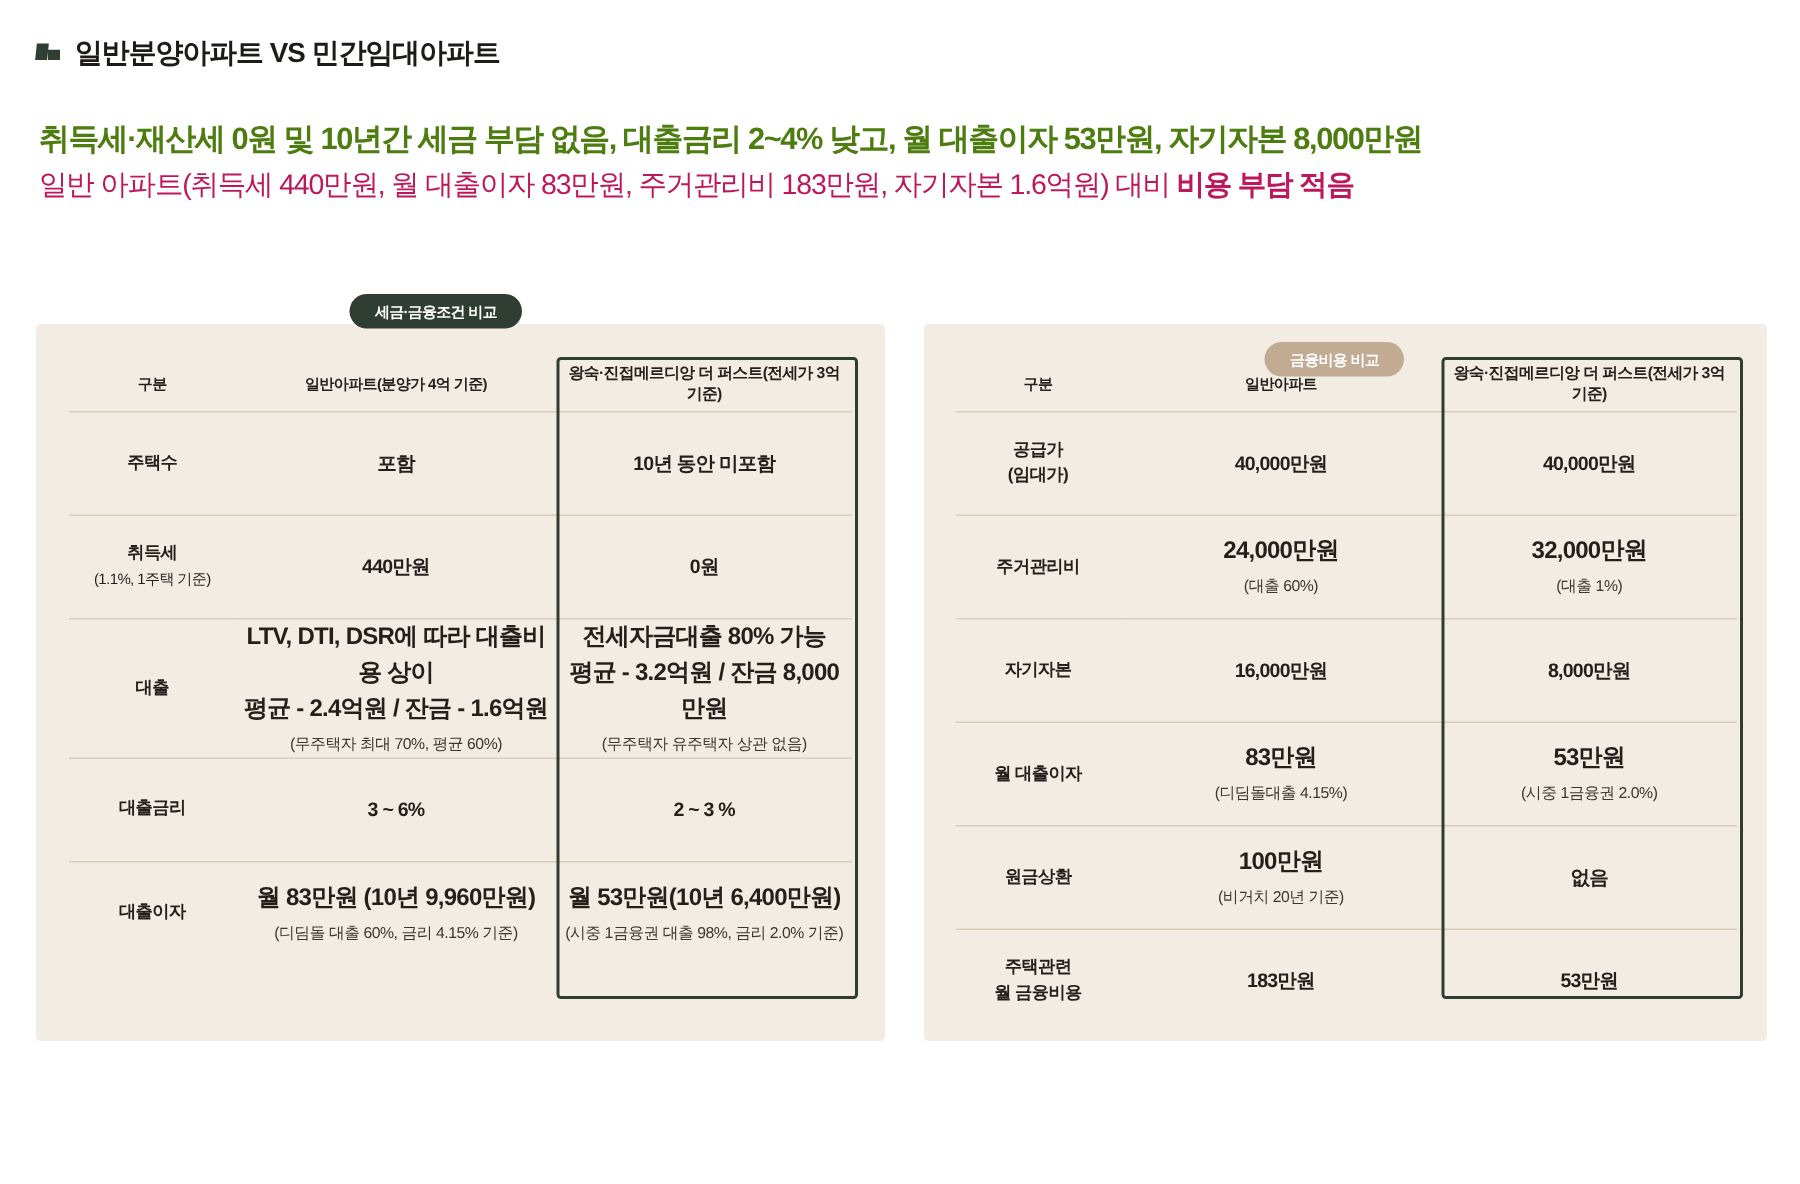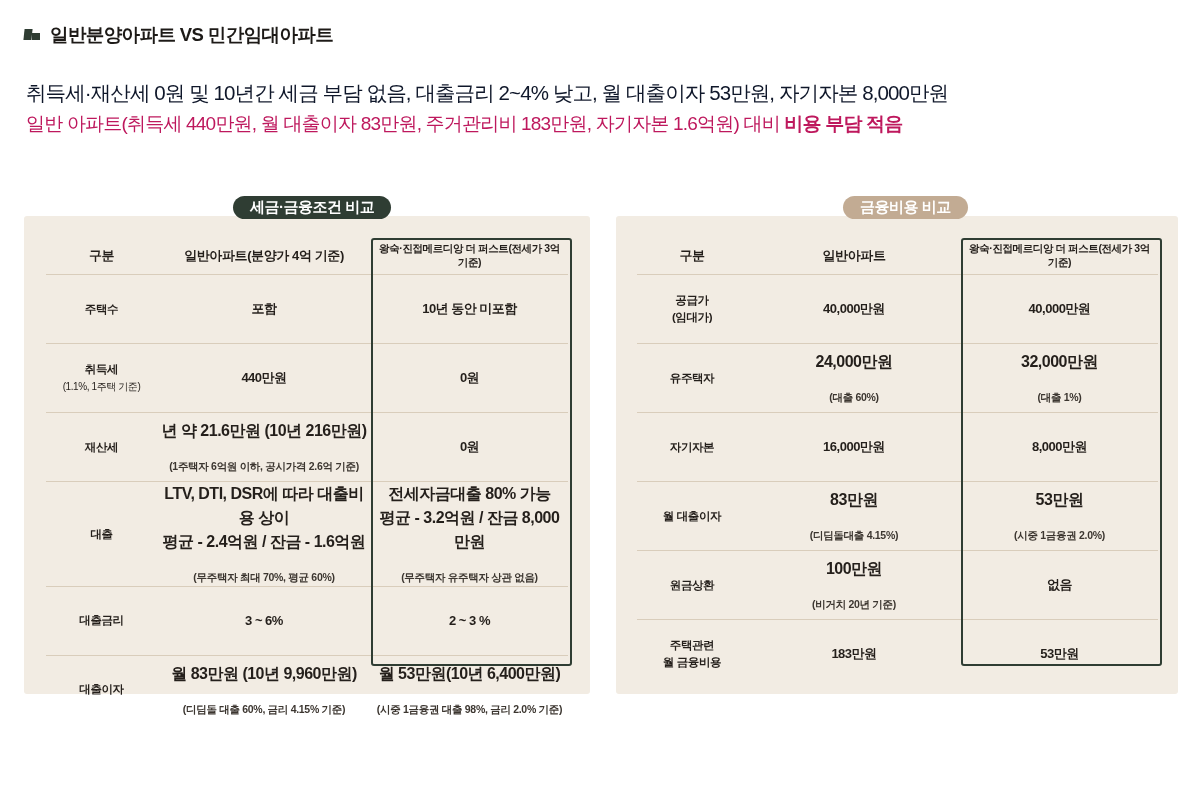--- a/index.html
+++ b/index.html
@@ -67,9 +67,9 @@
   }
   .headline-1 {
     font-size: 20.5px;
-    font-weight: normal;
+    font-weight: bold;
     letter-spacing: -0.9px;
-    color: #0f172a;
+    color: #4d7c0f;
     line-height: 1.45;
     white-space: nowrap;
   }

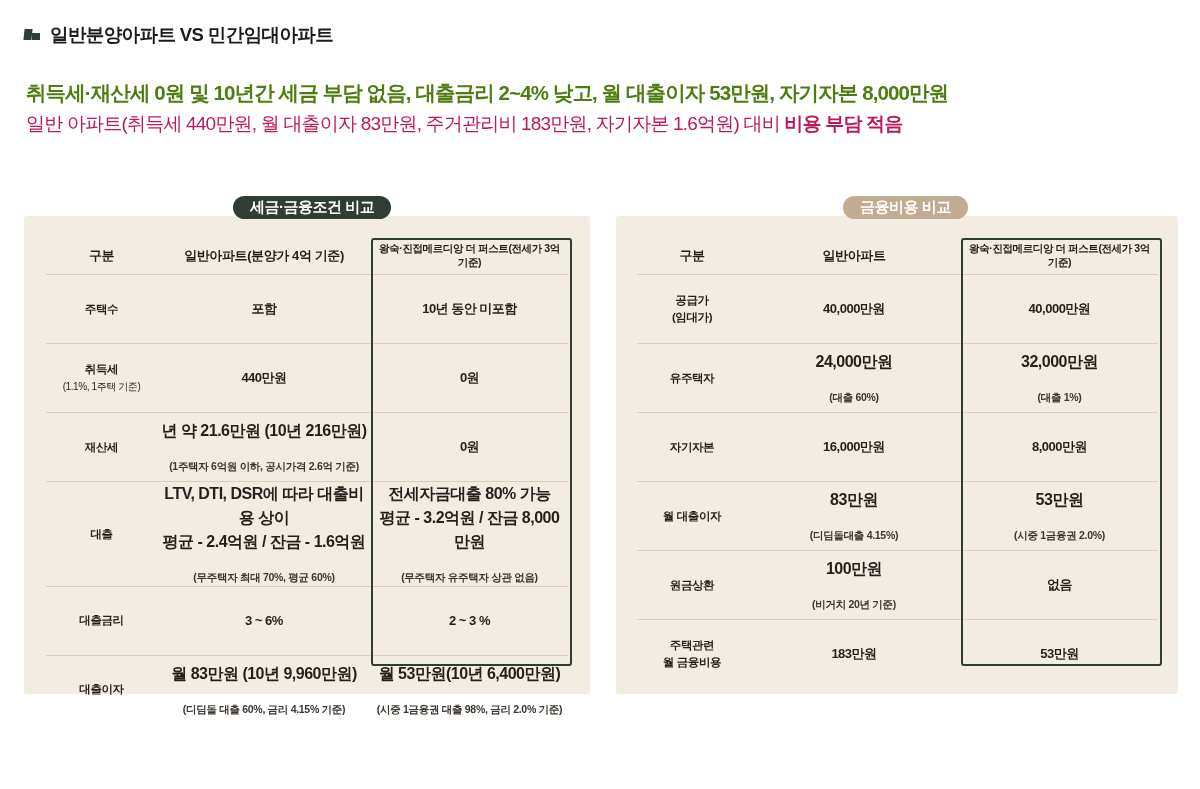--- a/index.html
+++ b/index.html
@@ -109,7 +109,7 @@
     height: 23px;
     border-radius: 12px;
     color: #ffffff;
-    font-size: 15px;
+    font-size: 10px;
     font-weight: bold;
     letter-spacing: -0.5px;
     display: flex;

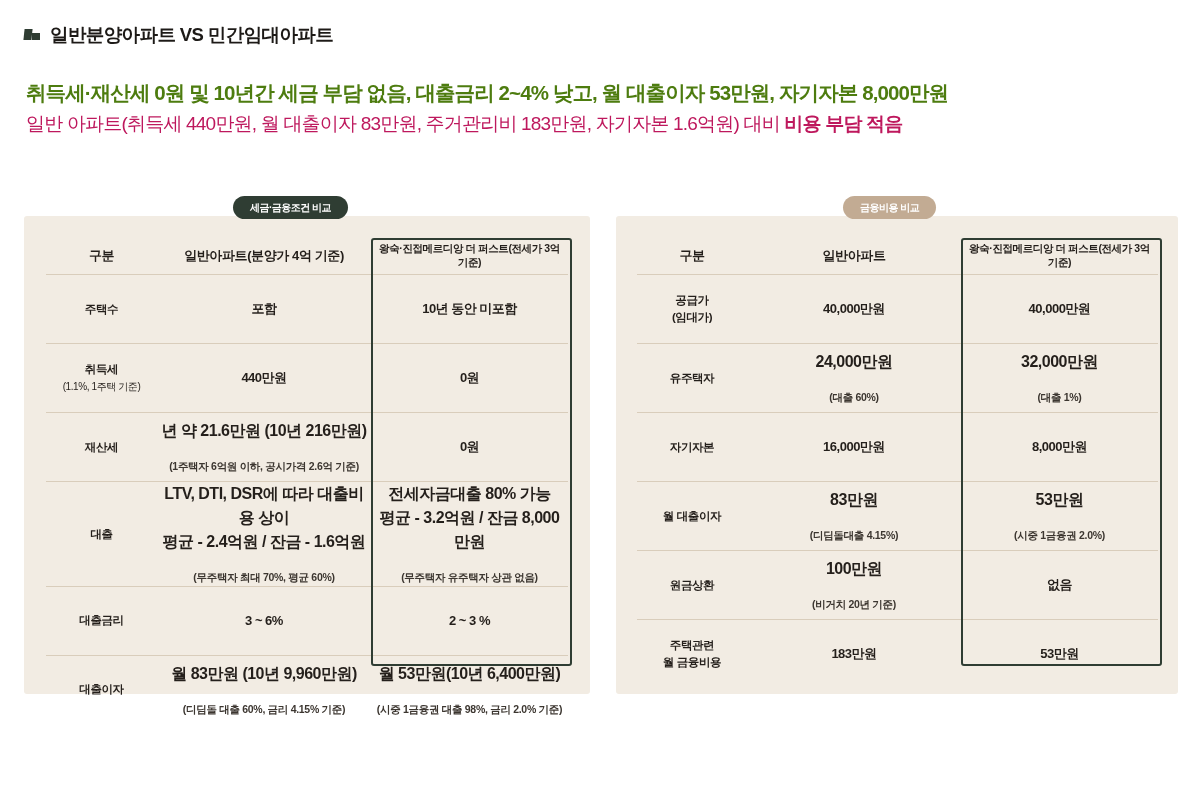--- a/index.html
+++ b/index.html
@@ -125,6 +125,7 @@
   .tab-right {
     left: 843px;
     background: #c2ab93;
+    margin-top: 32px;
   }
 
   

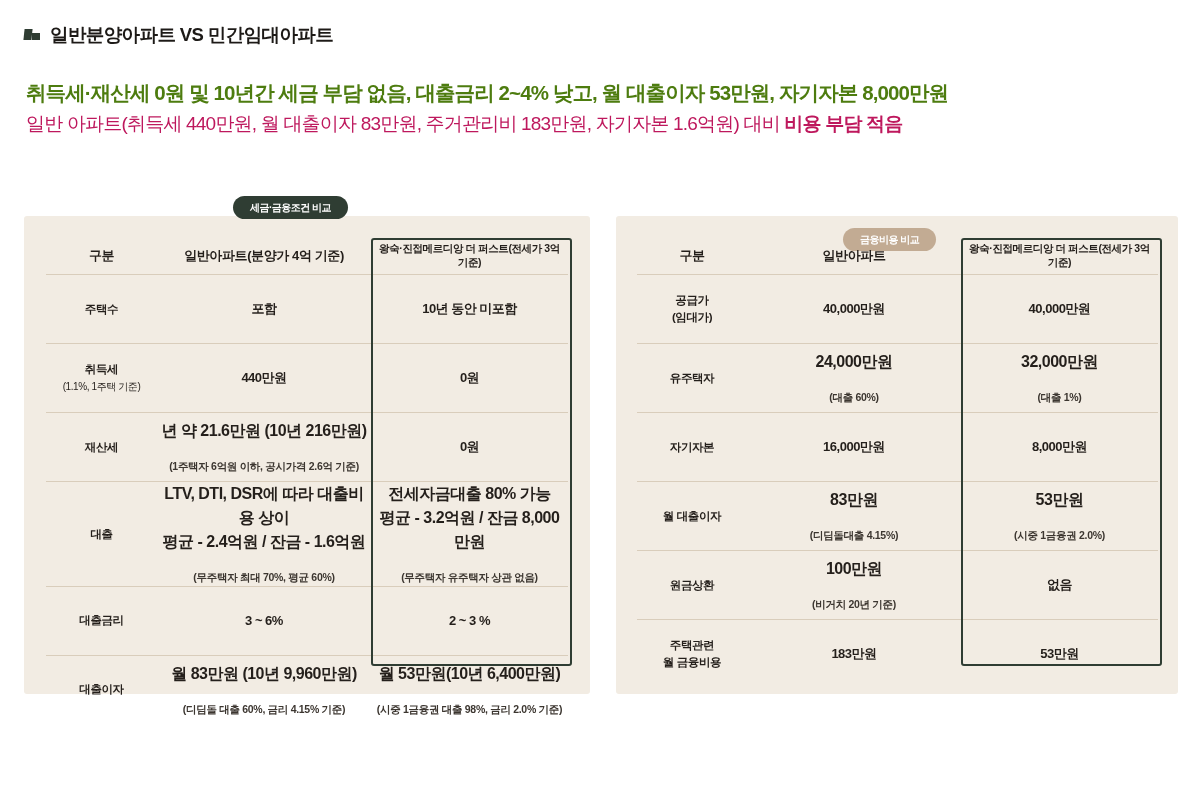--- a/index.html
+++ b/index.html
@@ -155,7 +155,7 @@
     border-bottom: none;
   }
   .hdr td {
-    font-size: 13px;
+    font-size: 10px;
     font-weight: bold;
     letter-spacing: -0.4px;
     height: 36px;

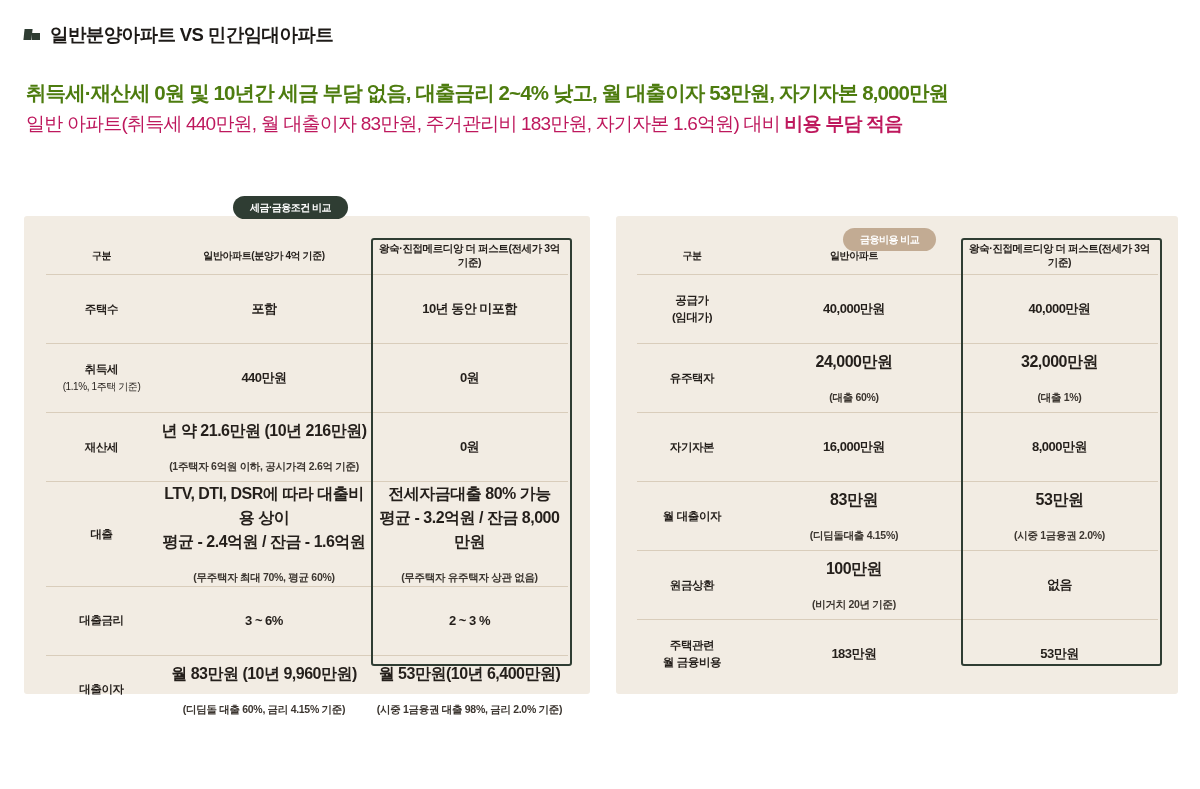--- a/index.html
+++ b/index.html
@@ -332,7 +332,7 @@
       </tr>
 
       <tr>
-        <td class="rowcell lbl">유주택자</td>
+        <td class="rowcell lbl">주거관리비</td>
         <td class="rowcell val">
           <span class="mid">24,000만원</span>
           <span class="sub">(대출 60%)</span>

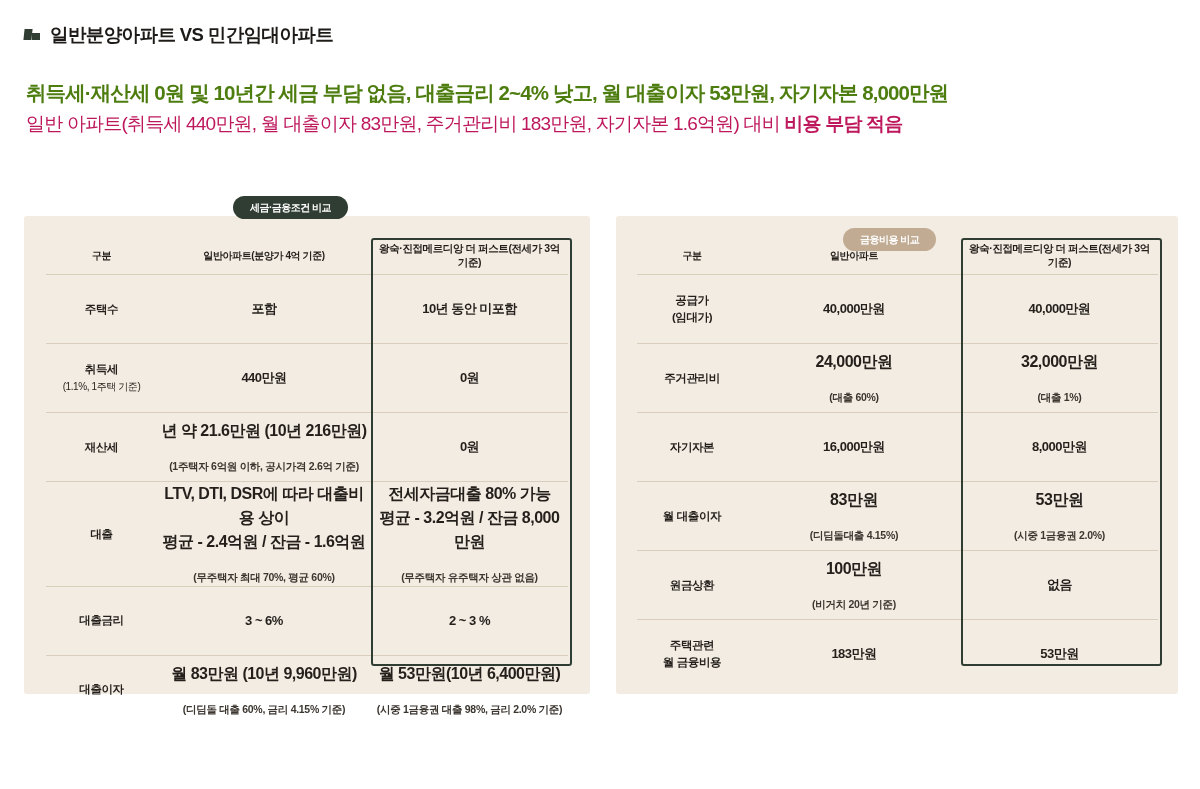--- a/index.html
+++ b/index.html
@@ -178,10 +178,10 @@
   .val .sub {
     display: block;
     font-size: 10.5px;
-    font-weight: bold;
+    font-weight: normal;
     letter-spacing: -0.3px;
     color: #3c3630;
-    margin-top: 16px;
+    margin-top: 4px;
   }
   .val .mid {
     display: block;

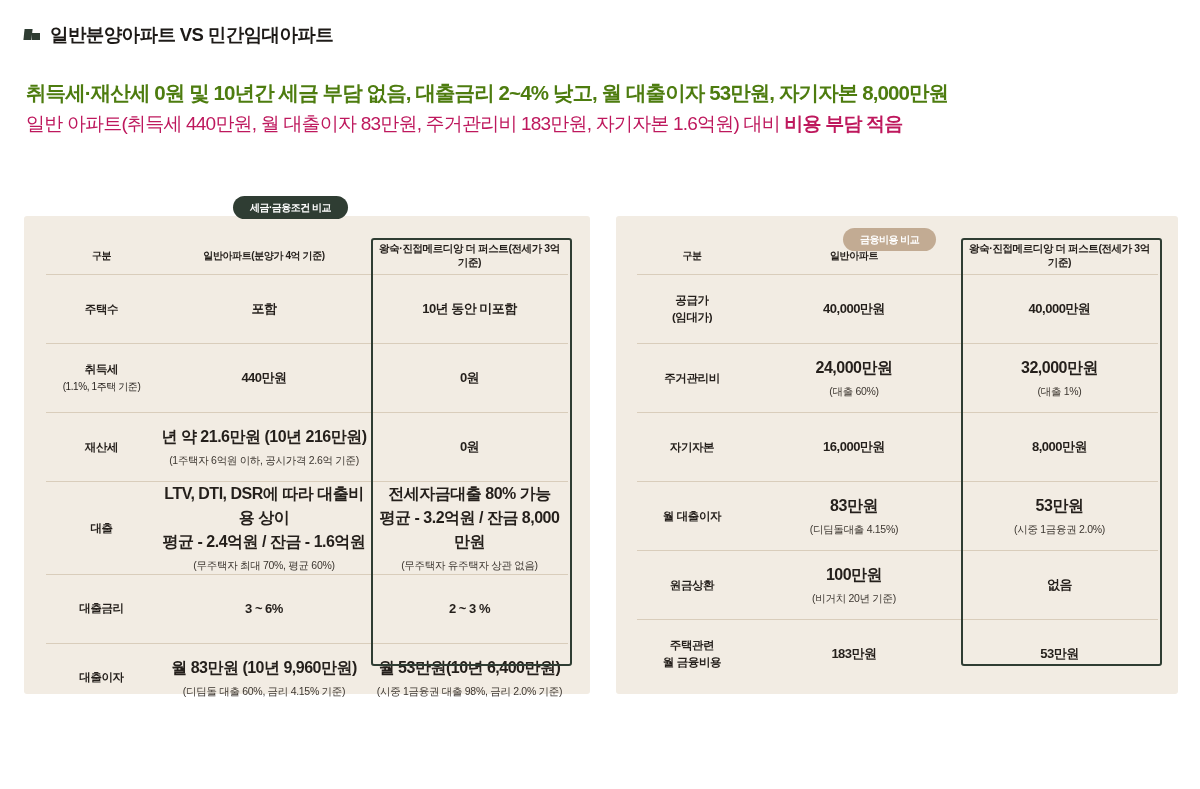--- a/index.html
+++ b/index.html
@@ -262,14 +262,6 @@
         <td class="rowcell val">0원</td>
       </tr>
 
-      <tr>
-        <td class="rowcell lbl">재산세</td>
-        <td class="rowcell val">
-          <span class="mid">년 약 21.6만원 (10년 216만원)</span>
-          <span class="sub">(1주택자 6억원 이하, 공시가격 2.6억 기준)</span>
-        </td>
-        <td class="rowcell val">0원</td>
-      </tr>
 
       <tr>
         <td class="rowcell lbl">대출</td>

